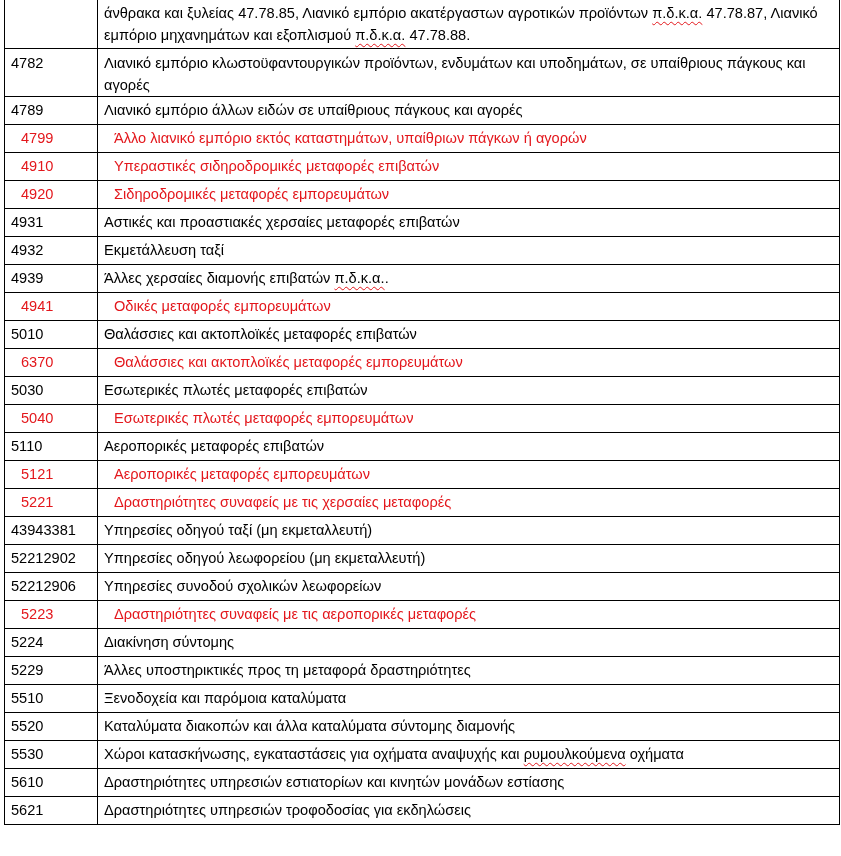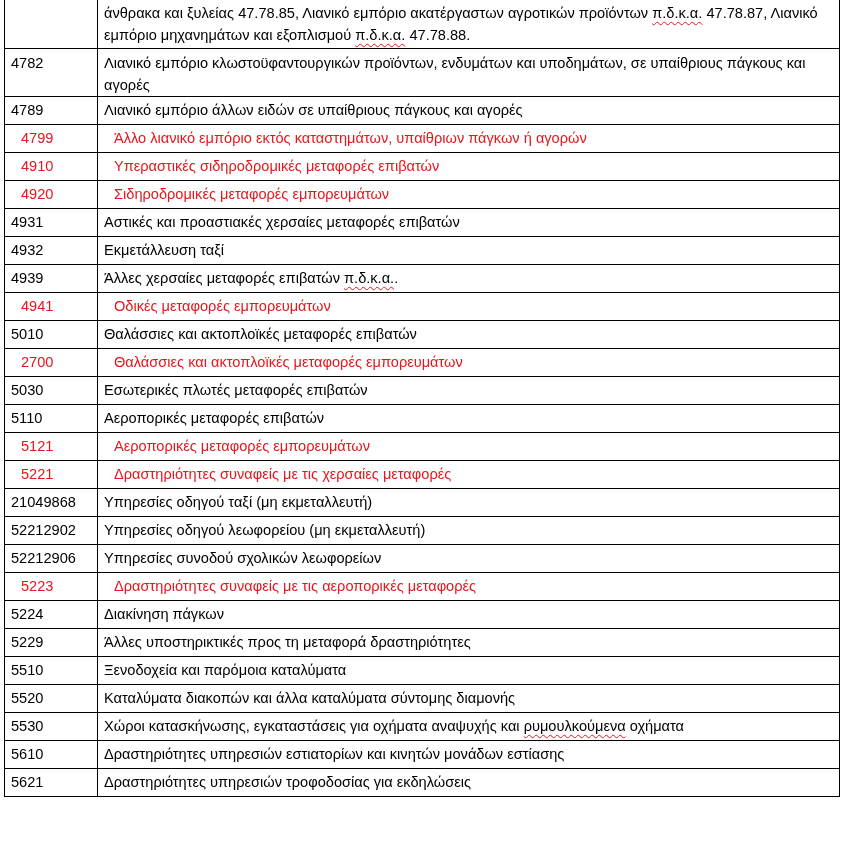--- a/index.html
+++ b/index.html
@@ -93,7 +93,7 @@
       </tr>
       <tr class="single">
         <td>4939</td>
-        <td><span>Άλλες χερσαίες μεταφορές επιβατών </span><span class="spell">π.δ.κ.α.</span><span>.</span></td>
+        <td><span>Άλλες χερσαίες διαμονής επιβατών </span><span class="spell">π.δ.κ.α.</span><span>.</span></td>
       </tr>
       <tr class="single red">
         <td>4941</td>

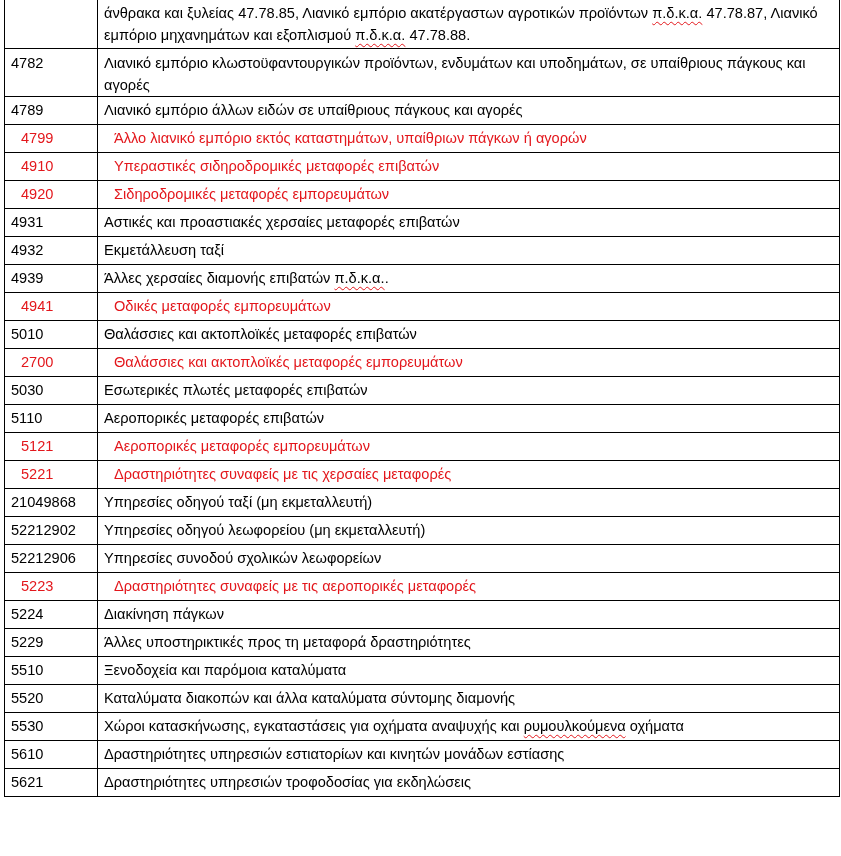--- a/index.html
+++ b/index.html
@@ -104,7 +104,7 @@
         <td>Θαλάσσιες και ακτοπλοϊκές μεταφορές επιβατών</td>
       </tr>
       <tr class="single red">
-        <td>2700</td>
+        <td>6370</td>
         <td>Θαλάσσιες και ακτοπλοϊκές μεταφορές εμπορευμάτων</td>
       </tr>
       <tr class="single">

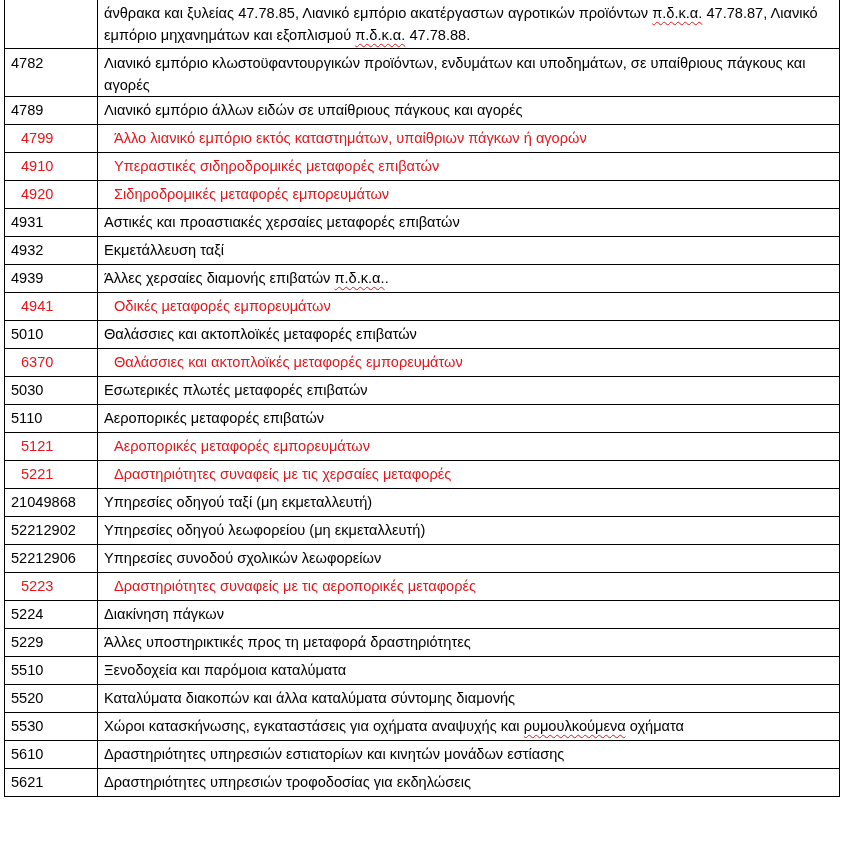--- a/index.html
+++ b/index.html
@@ -111,6 +111,10 @@
         <td>5030</td>
         <td>Εσωτερικές πλωτές μεταφορές επιβατών</td>
       </tr>
+      <tr class="single red">
+        <td>5040</td>
+        <td>Εσωτερικές πλωτές μεταφορές εμπορευμάτων</td>
+      </tr>
       <tr class="single">
         <td>5110</td>
         <td>Αεροπορικές μεταφορές επιβατών</td>

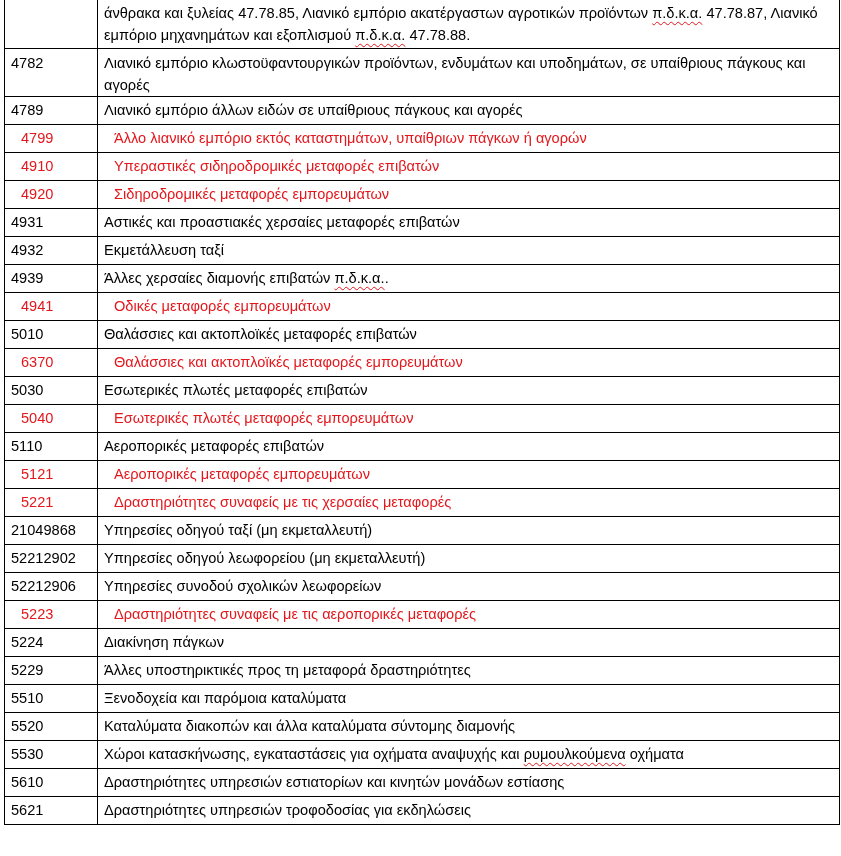--- a/index.html
+++ b/index.html
@@ -128,7 +128,7 @@
         <td>Δραστηριότητες συναφείς με τις χερσαίες μεταφορές</td>
       </tr>
       <tr class="single">
-        <td>21049868</td>
+        <td>43943381</td>
         <td>Υπηρεσίες οδηγού ταξί (μη εκμεταλλευτή)</td>
       </tr>
       <tr class="single">

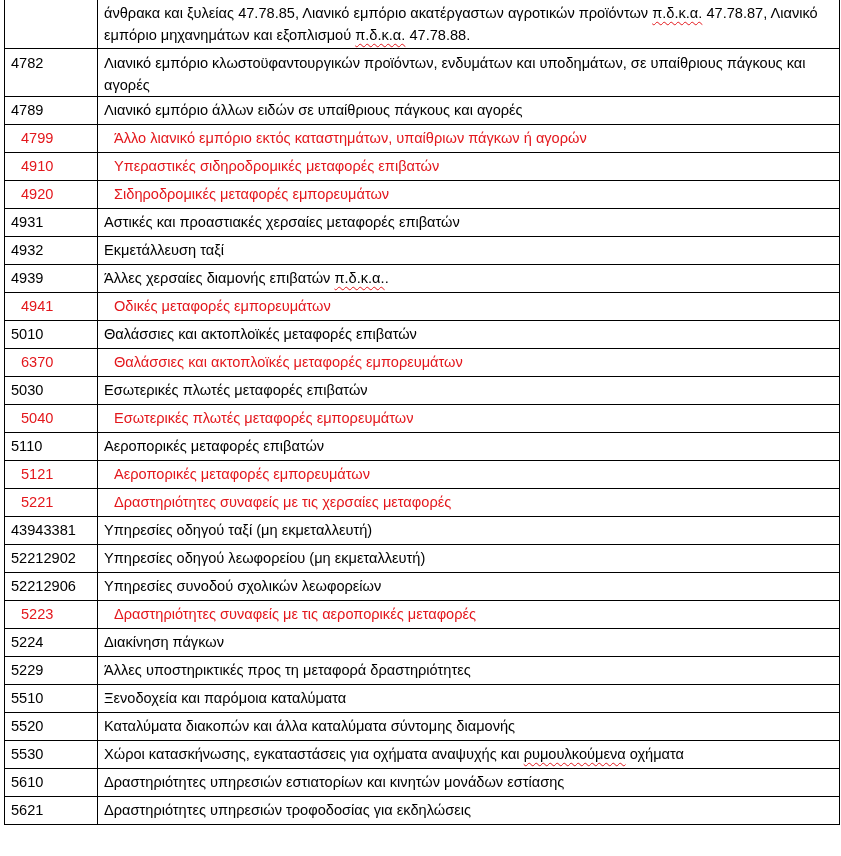--- a/index.html
+++ b/index.html
@@ -145,7 +145,7 @@
       </tr>
       <tr class="single">
         <td>5224</td>
-        <td>Διακίνηση πάγκων</td>
+        <td>Διακίνηση σύντομης</td>
       </tr>
       <tr class="single">
         <td>5229</td>

